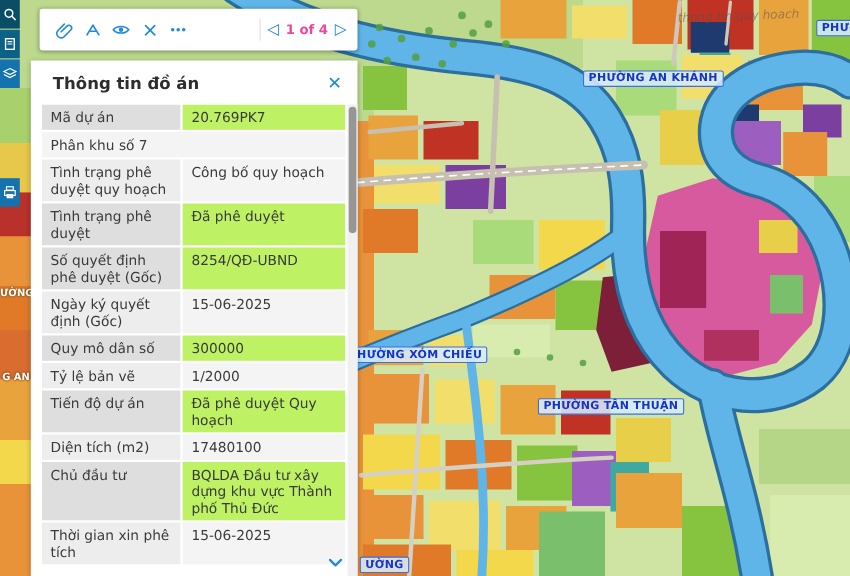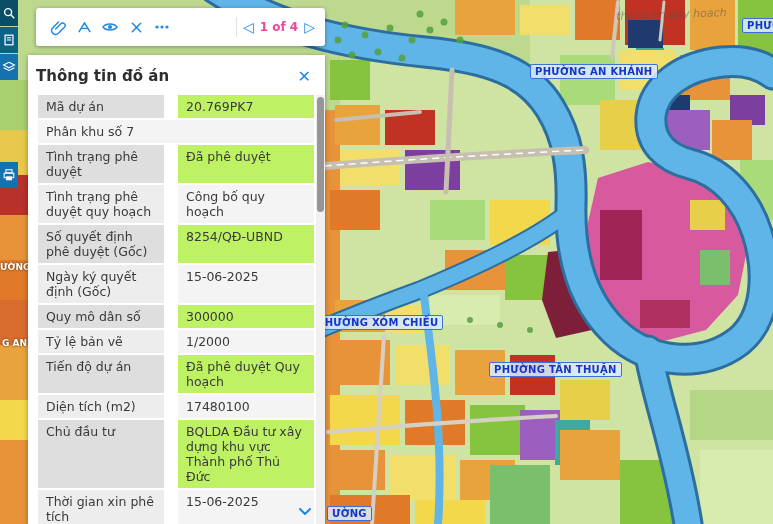--- a/index.html
+++ b/index.html
@@ -45,7 +45,7 @@
   
   .panel{position:absolute;left:28px;top:55px;width:297px;height:469px;background:#fff;z-index:10;
     box-shadow:0 1px 5px rgba(0,0,0,.35);box-sizing:border-box;}
-  .panel-head{display:flex;align-items:flex-end;justify-content:space-between;padding:12px 12px 8px 8px;}
+  .panel-head{display:flex;align-items:center;justify-content:space-between;padding:12px 12px 8px 20px;}
   .panel-title{font-size:15px;font-weight:bold;color:#2e2e2e;}
   .panel-close{color:#1e88e5;font-size:16px;font-weight:bold;cursor:pointer;line-height:1;padding:0 2px;}
   .info-table{position:absolute;left:10px;right:11px;top:40px;bottom:0;overflow:hidden;}

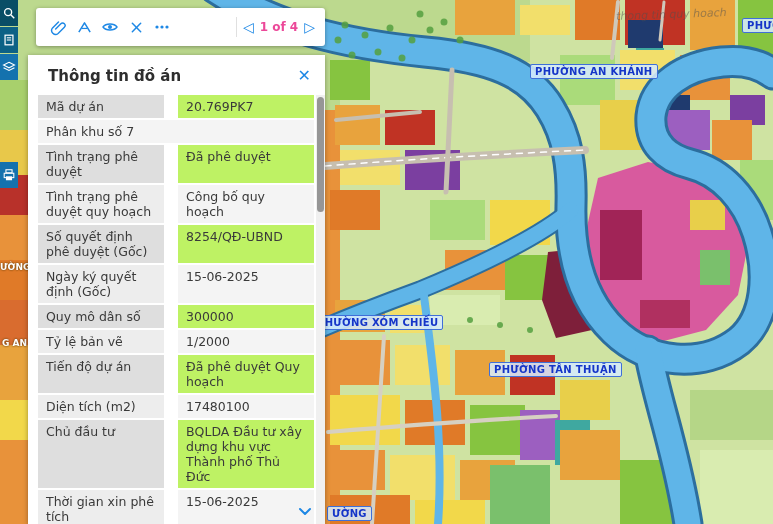--- a/index.html
+++ b/index.html
@@ -51,7 +51,7 @@
   .info-table{position:absolute;left:10px;right:11px;top:40px;bottom:0;overflow:hidden;}
   .trow{display:flex;margin-bottom:2px;align-items:stretch;}
   .tlabel,.tvalue{font-size:12.5px;line-height:15px;color:#3a3a3a;padding:4px 8px;box-sizing:border-box;}
-  .tlabel{width:126px;flex:0 0 126px;margin-right:14px;}
+  .tlabel{width:126px;flex:0 0 126px;margin-right:2px;}
   .tvalue{flex:1;}
   .trow.odd  .tlabel{background:#dedede;} .trow.odd  .tvalue{background:#bef264;}
   .trow.even .tlabel{background:#ededed;} .trow.even .tvalue{background:#f4f4f4;}

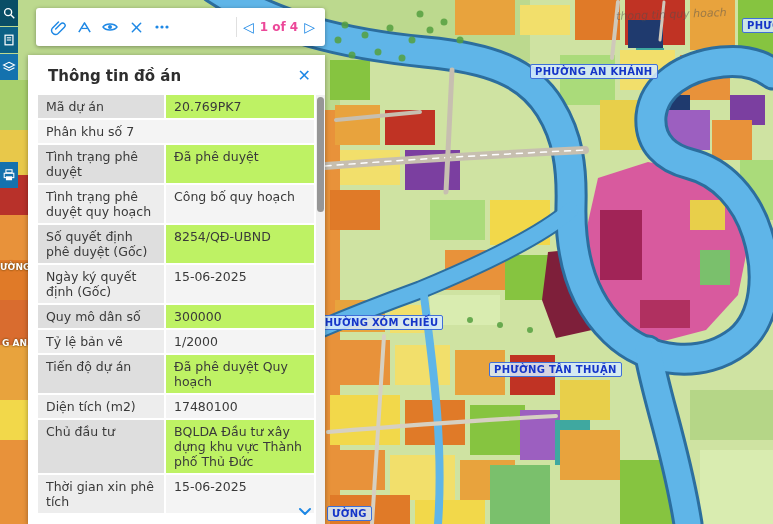--- a/index.html
+++ b/index.html
@@ -278,13 +278,13 @@
         <div class="trow even">
           <div class="tvalue">Phân khu số 7</div>
         </div>
+        <div class="trow even">
+          <div class="tlabel">Tình trạng phê duyệt quy hoạch</div>
+          <div class="tvalue">Công bố quy hoạch</div>
+        </div>
         <div class="trow odd">
           <div class="tlabel">Tình trạng phê duyệt</div>
           <div class="tvalue">Đã phê duyệt</div>
-        </div>
-        <div class="trow even">
-          <div class="tlabel">Tình trạng phê duyệt quy hoạch</div>
-          <div class="tvalue">Công bố quy hoạch</div>
         </div>
         <div class="trow odd">
           <div class="tlabel">Số quyết định phê duyệt (Gốc)</div>

